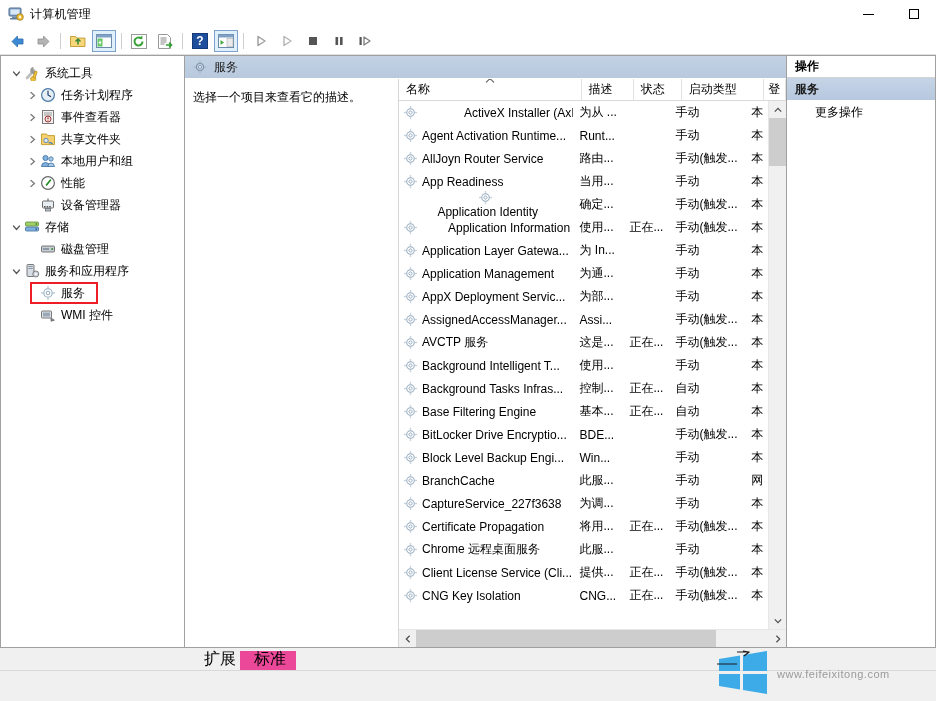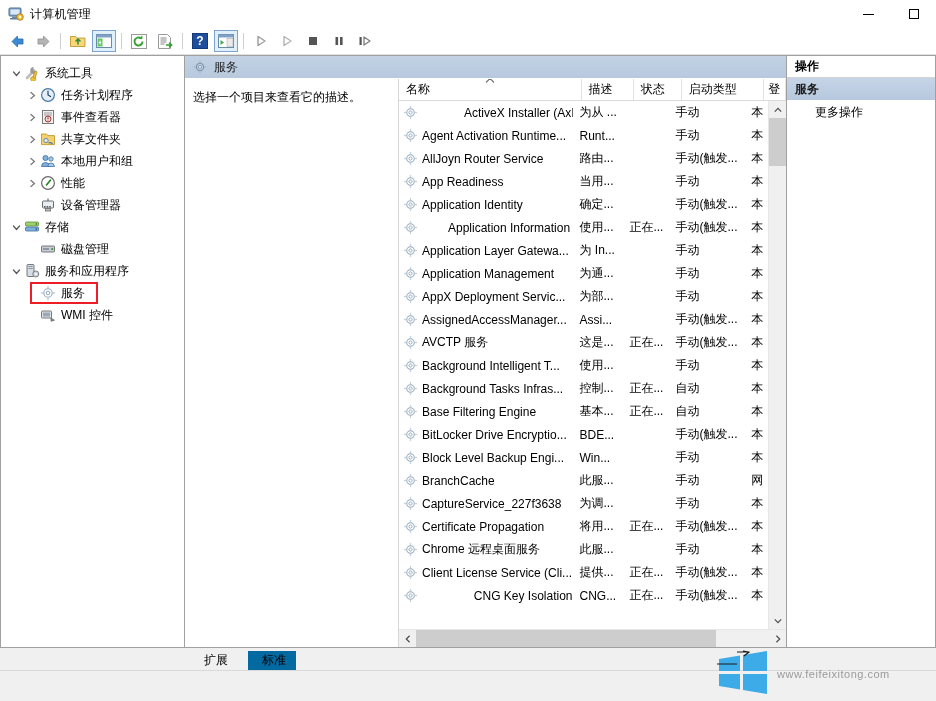--- a/index.html
+++ b/index.html
@@ -921,7 +921,7 @@
                   <div class="cell" style="width: 22px; padding-left: 4px;">本</div>
                 </div>
                 <div class="lv-row">
-                  <div class="cell cell-name" style="width: 186px;">
+                  <div class="cell cell-name" style="width: 186px; flex-direction: column;">
                     <span class="svc-ico"><svg width="15" height="15" viewBox="0 0 16 16">
                         <g fill="none" stroke="#93a9bd" stroke-width="1.1">
                           <circle cx="8" cy="8" r="4"></circle>

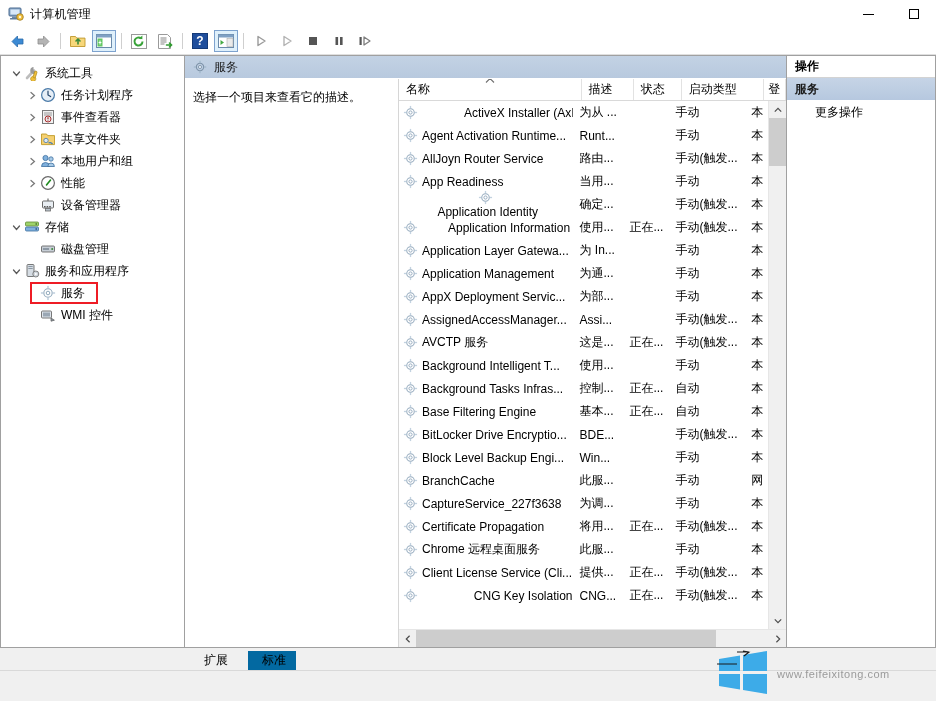--- a/index.html
+++ b/index.html
@@ -1278,7 +1278,7 @@
                   <div class="cell" style="width: 22px; padding-left: 4px;">本</div>
                 </div>
                 <div class="lv-row">
-                  <div class="cell cell-name" style="width: 186px; justify-content: space-between;">
+                  <div class="cell cell-name" style="width: 186px;">
                     <span class="svc-ico"><svg width="15" height="15" viewBox="0 0 16 16">
                         <g fill="none" stroke="#93a9bd" stroke-width="1.1">
                           <circle cx="8" cy="8" r="4"></circle>

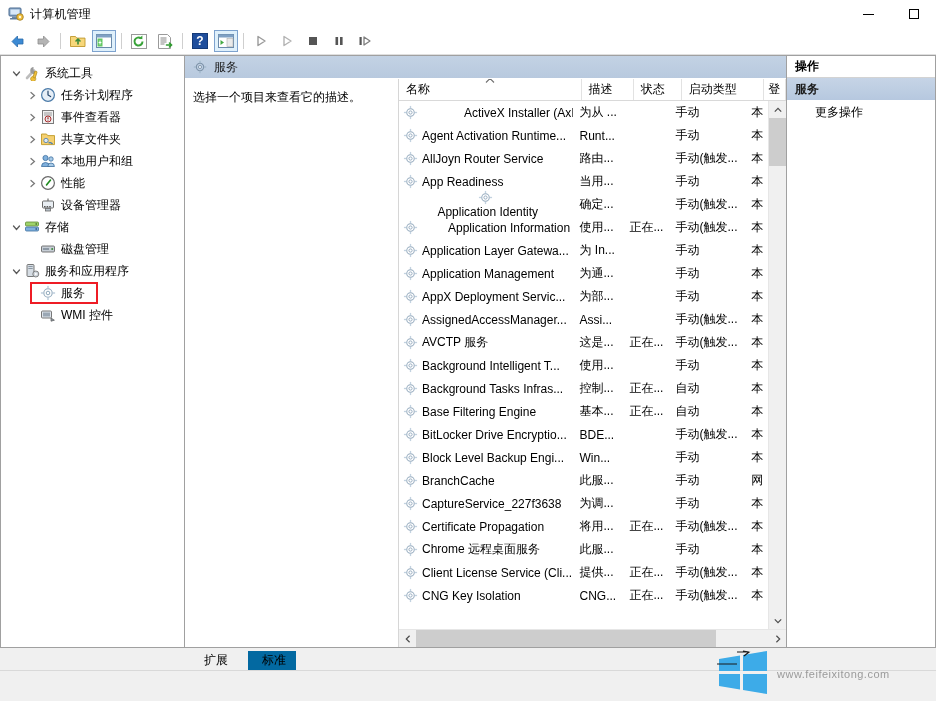--- a/index.html
+++ b/index.html
@@ -405,9 +405,9 @@
     position: relative;
     height: 19px;
     padding: 0 10px 0 14px;
-    font-size: 12px;
-    display: flex;
-    align-items: center;
+    font-size: 16px;
+    display: flex;
+    align-items: flex-end;
     background: #f0f0f0;
     color: #000;
     margin-right: -6px;

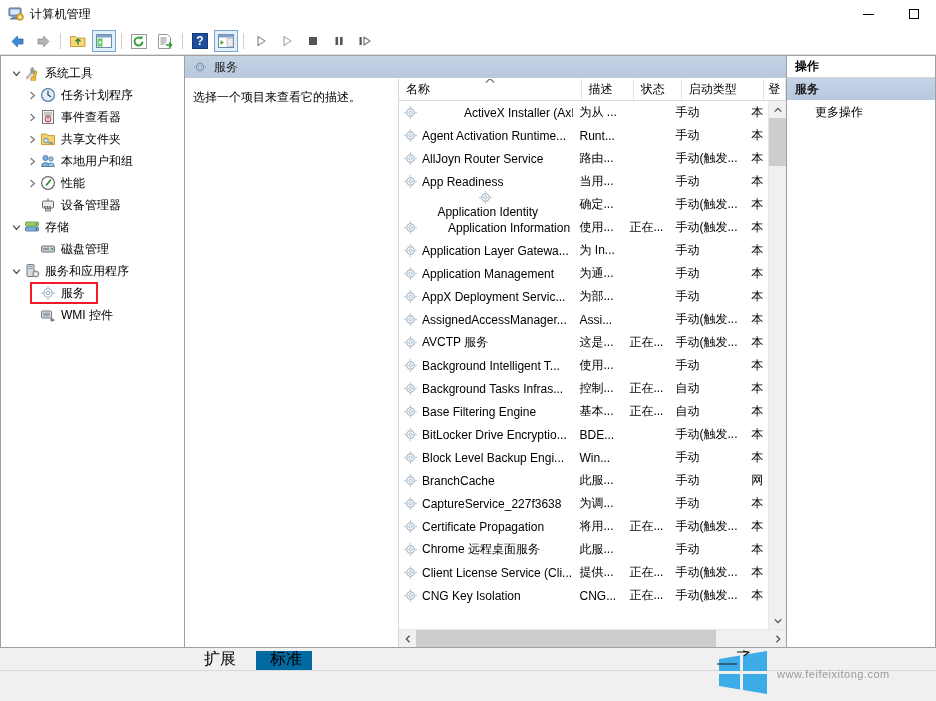--- a/index.html
+++ b/index.html
@@ -423,7 +423,7 @@
     border-radius: 2px 2px 0 0;
     z-index: -1;
   }
-  .tab.active { background: #0369a1; margin-left: 16px; }
+  .tab.active { background: #ec4899; }
   .tab.active::before { background: #ffffff; }
 
   

